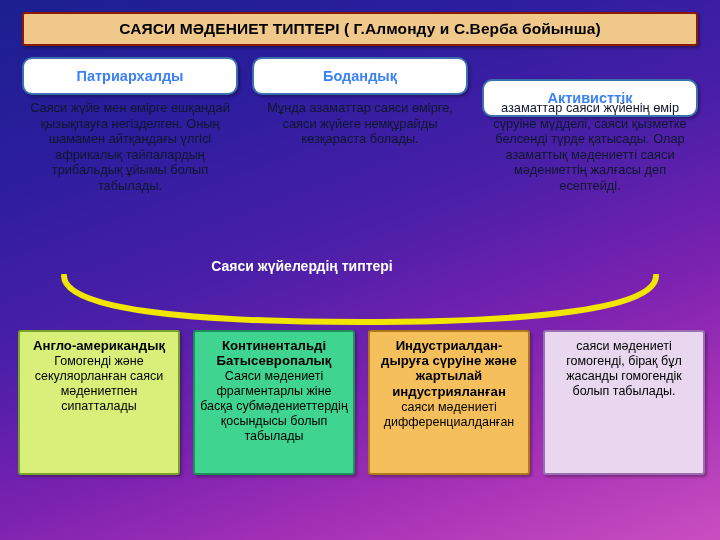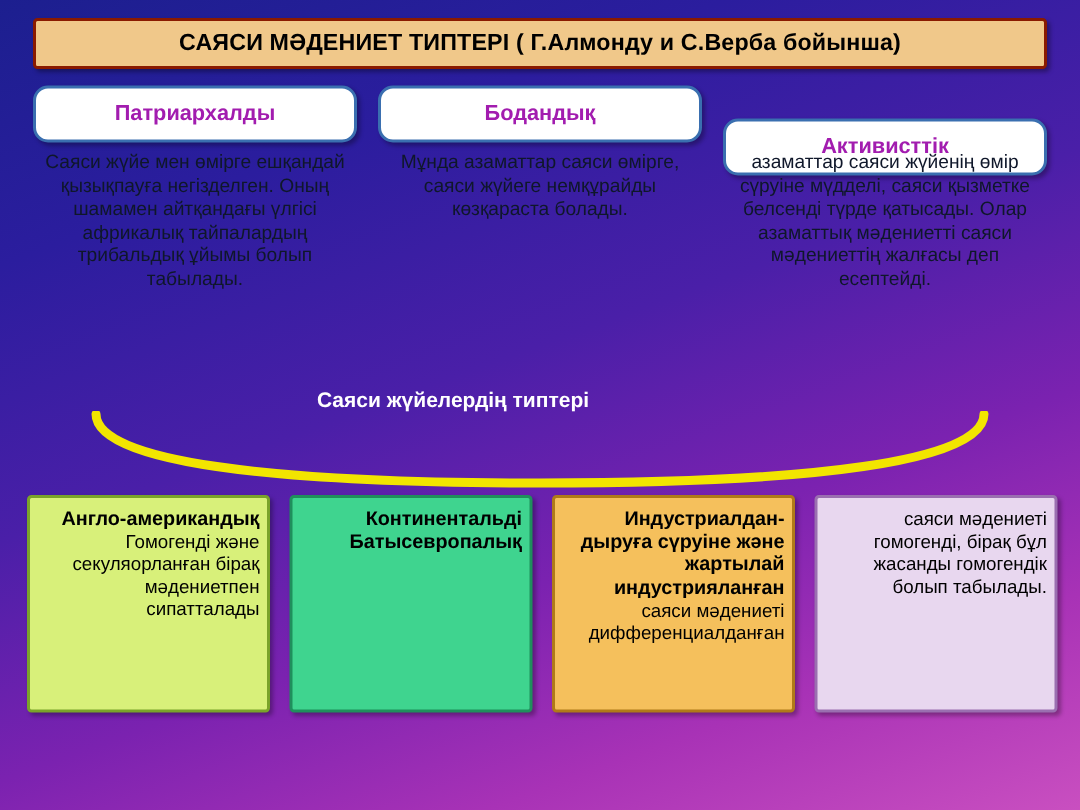--- a/index.html
+++ b/index.html
@@ -46,7 +46,7 @@
   .top-head span {
     font-weight: bold;
     font-size: 14.5px;
-    color: #a21caf;
+    color: #3b82f6;
   }
   #head1 { left: 22px;  top: 57px; width: 216px; }
   #head2 { left: 252px; top: 57px; width: 216px; }

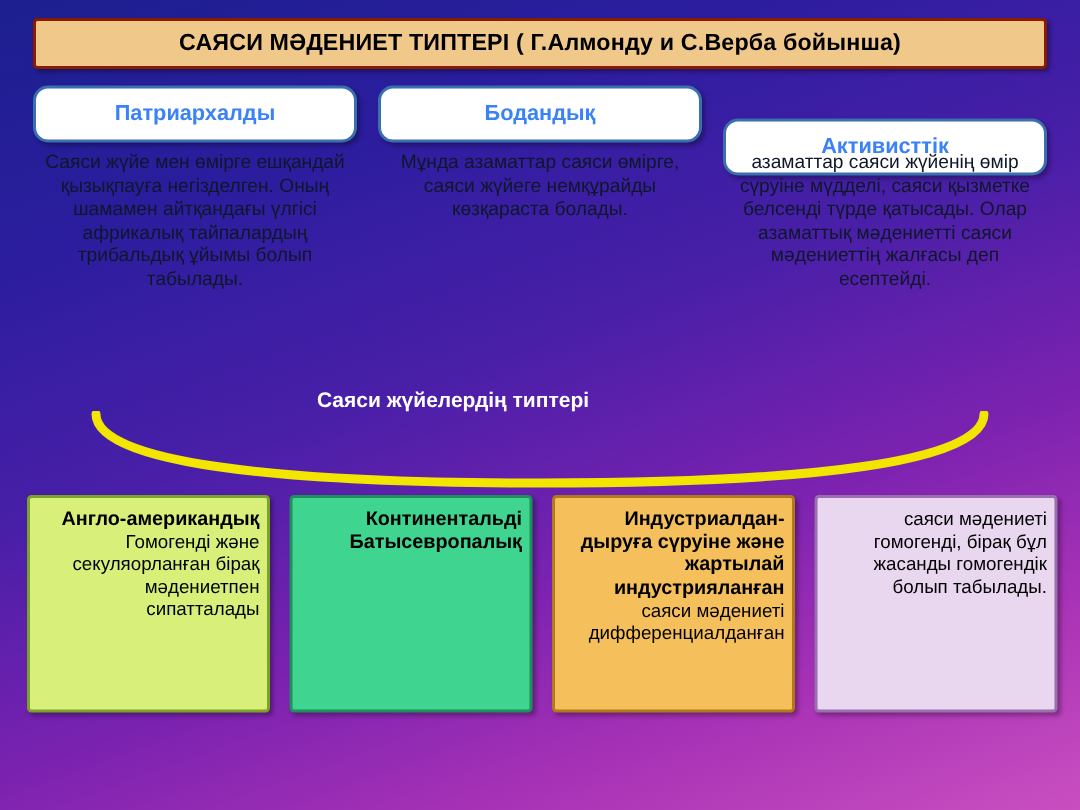--- a/index.html
+++ b/index.html
@@ -92,7 +92,7 @@
     border: 2px solid #3f7a3f;
     border-radius: 3px;
     padding: 6px 5px 7px 5px;
-    text-align: right;
+    text-align: center;
     box-shadow: 2px 2px 3px rgba(0,0,0,0.3);
   }
   .bot-box .bt {

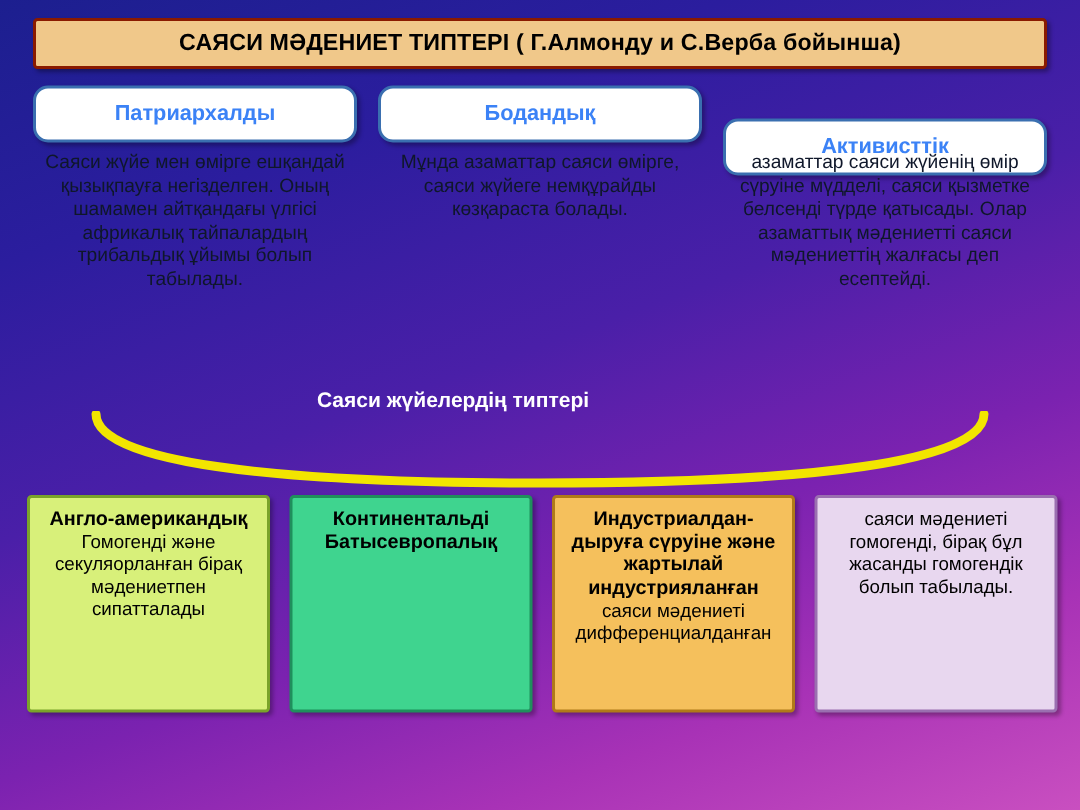--- a/index.html
+++ b/index.html
@@ -146,7 +146,7 @@
 
 <div class="bot-box" id="box1">
   <span class="bt">Англо-американдық</span>
-  <span class="bd">Гомогенді және секуляорланған бірақ мәдениетпен сипатталады</span>
+  <span class="bd">Гомогенді және секуляорланған саяси мәдениетпен сипатталады</span>
 </div>
 <div class="bot-box" id="box2">
   <span class="bt">Континентальді Батысевропалық</span>

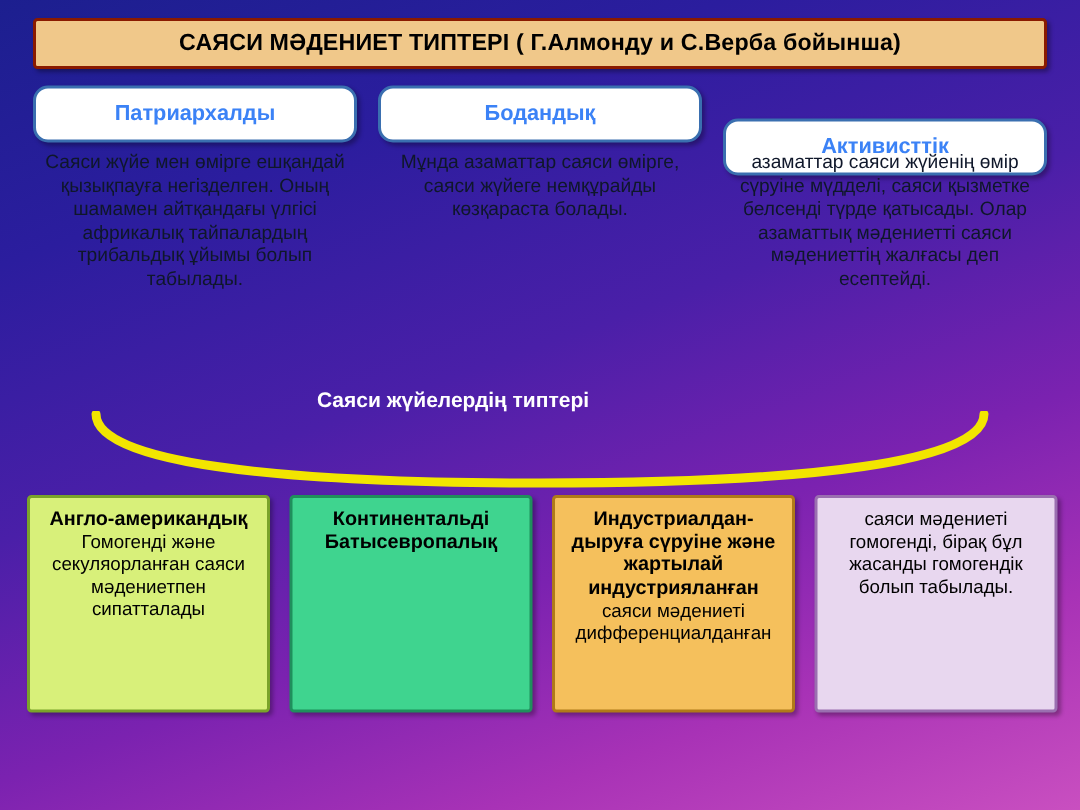--- a/index.html
+++ b/index.html
@@ -150,6 +150,7 @@
 </div>
 <div class="bot-box" id="box2">
   <span class="bt">Континентальді Батысевропалық</span>
+  <span class="bd">Саяси мәдениеті фрагментарлы жіне басқа субмәдениеттердің қосындысы болып табылады</span>
 </div>
 <div class="bot-box" id="box3">
   <span class="bt">Индустриалдан-дыруға сүруіне және жартылай индустрияланған</span>

